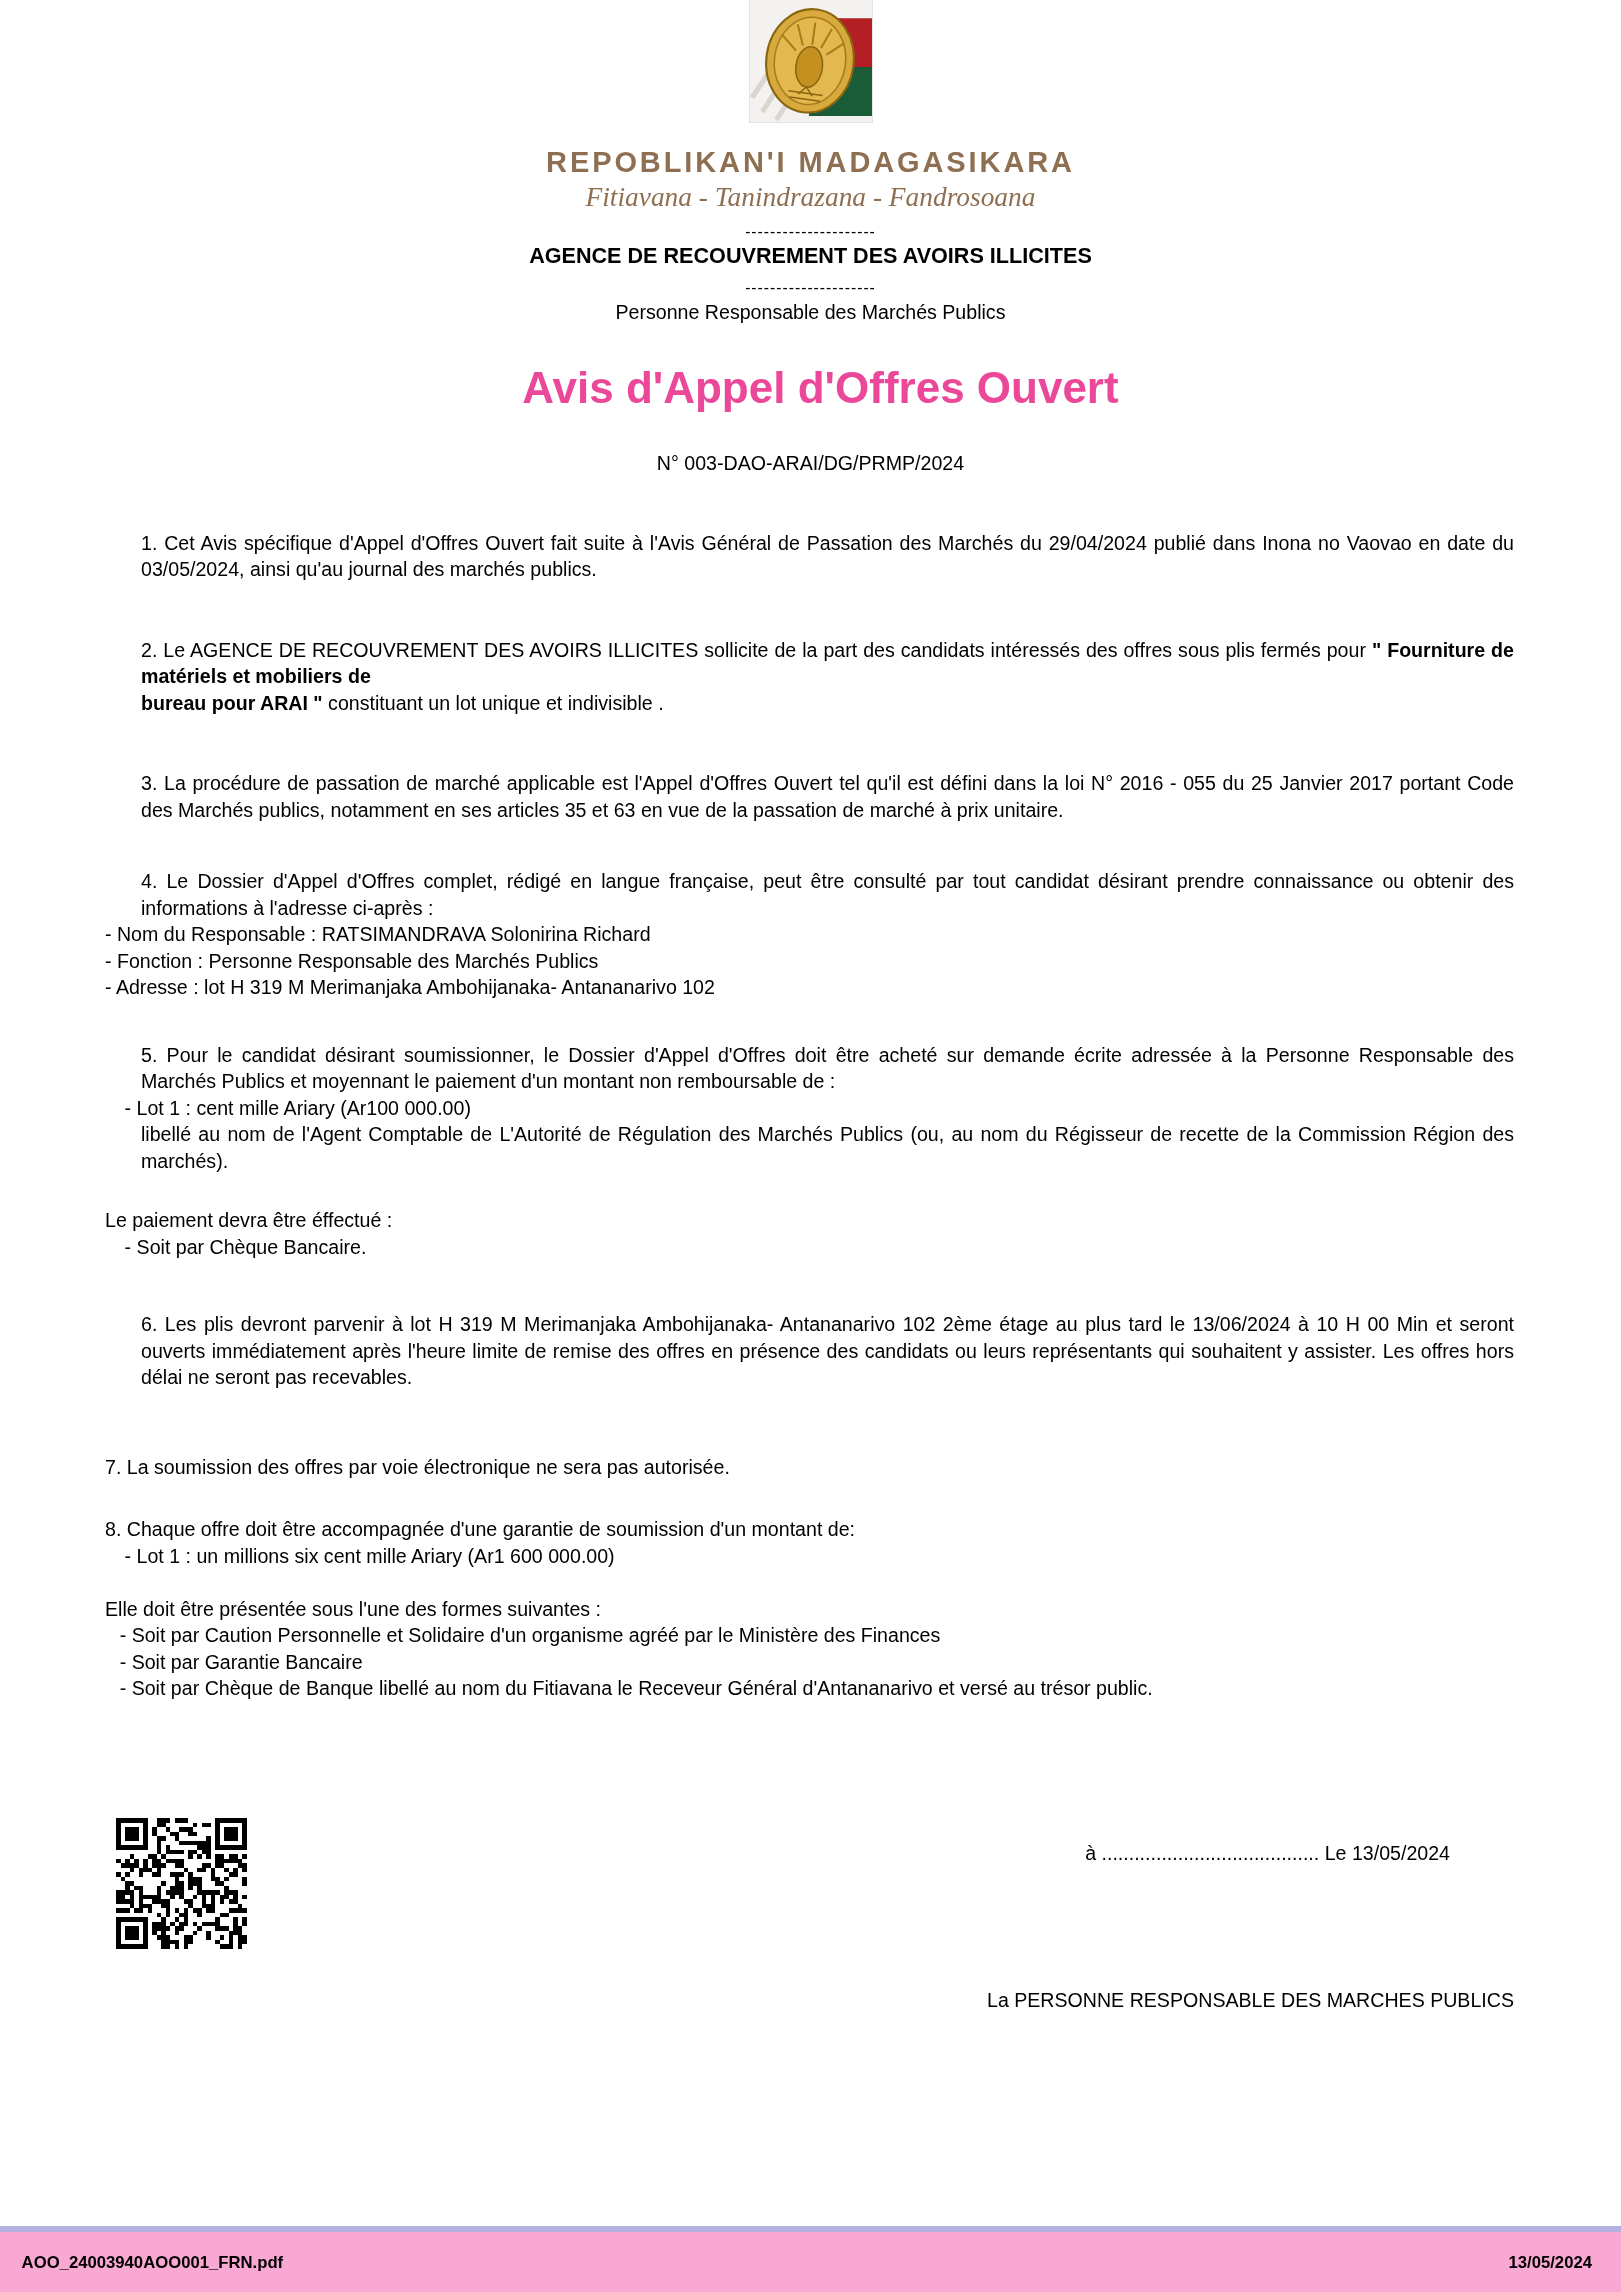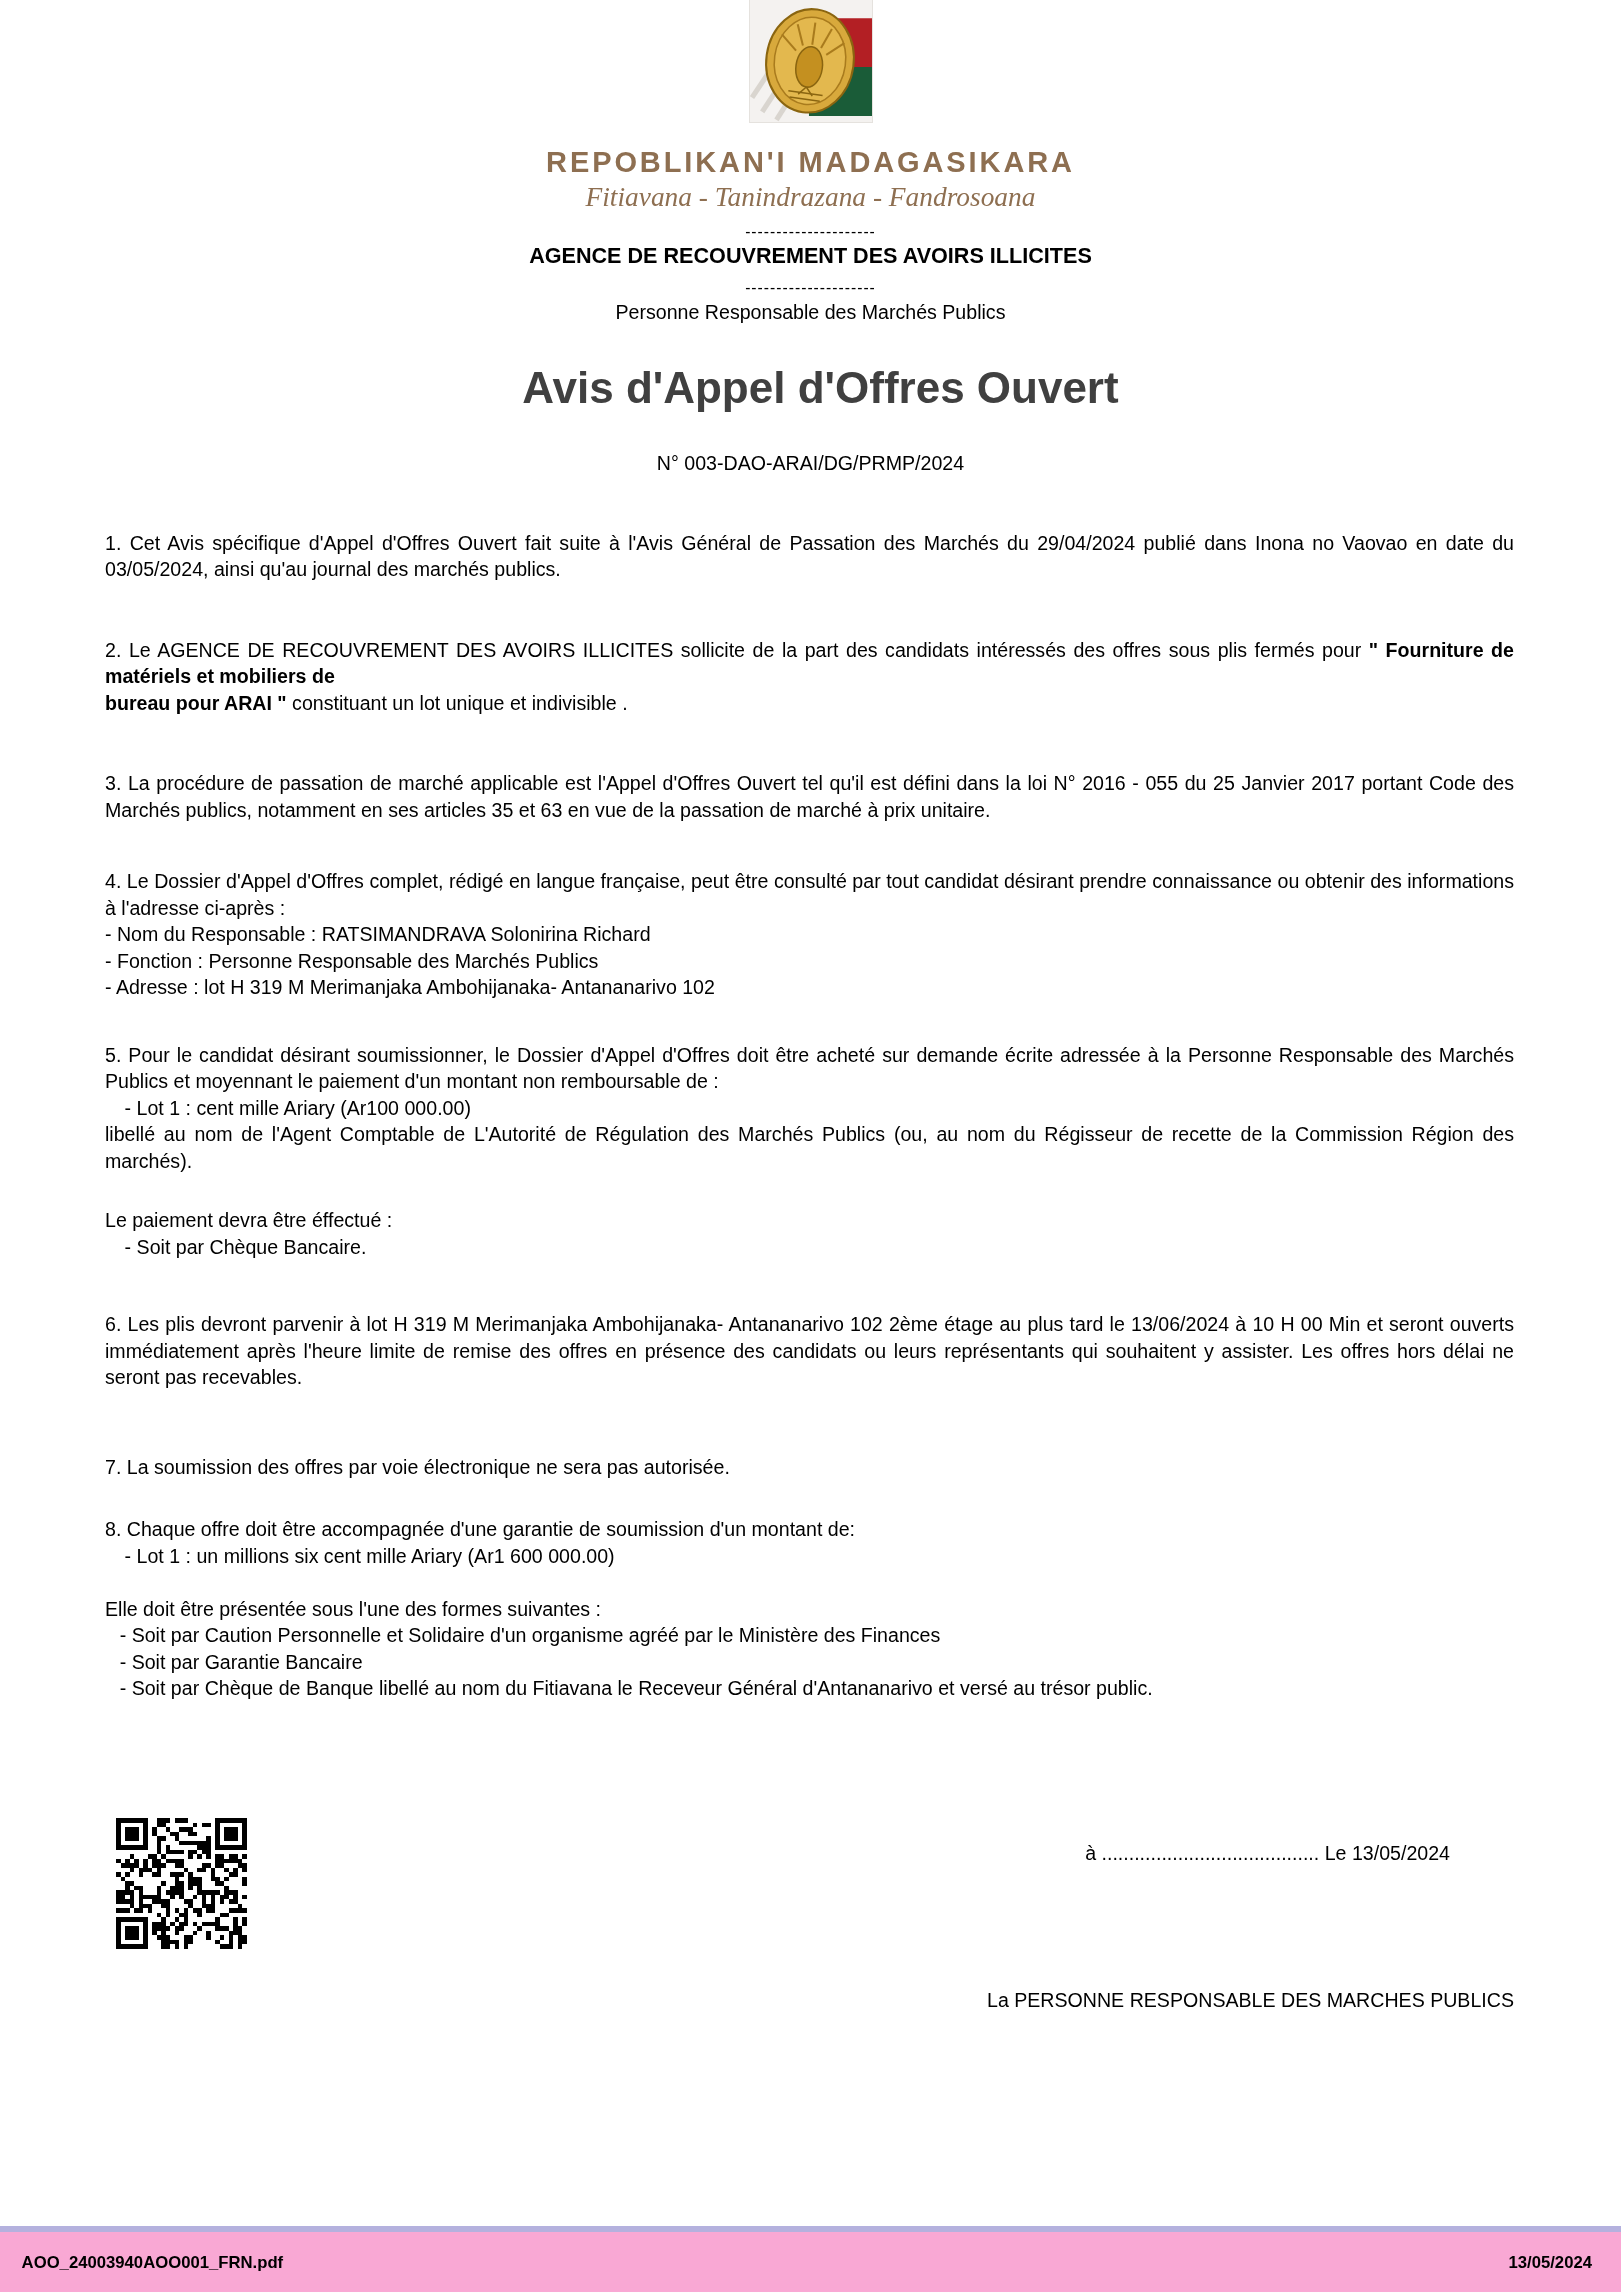--- a/index.html
+++ b/index.html
@@ -33,7 +33,7 @@
 
   .doc-title {
     text-align: center; margin-top: 39px;
-    font-size: 44px; font-weight: bold; color: #404040; padding-left: 20px;
+    font-size: 44px; font-weight: bold; color: #ec4899; padding-left: 20px;
   }
   .doc-ref { text-align: center; margin-top: 39px; font-size: 19.6px; }
 

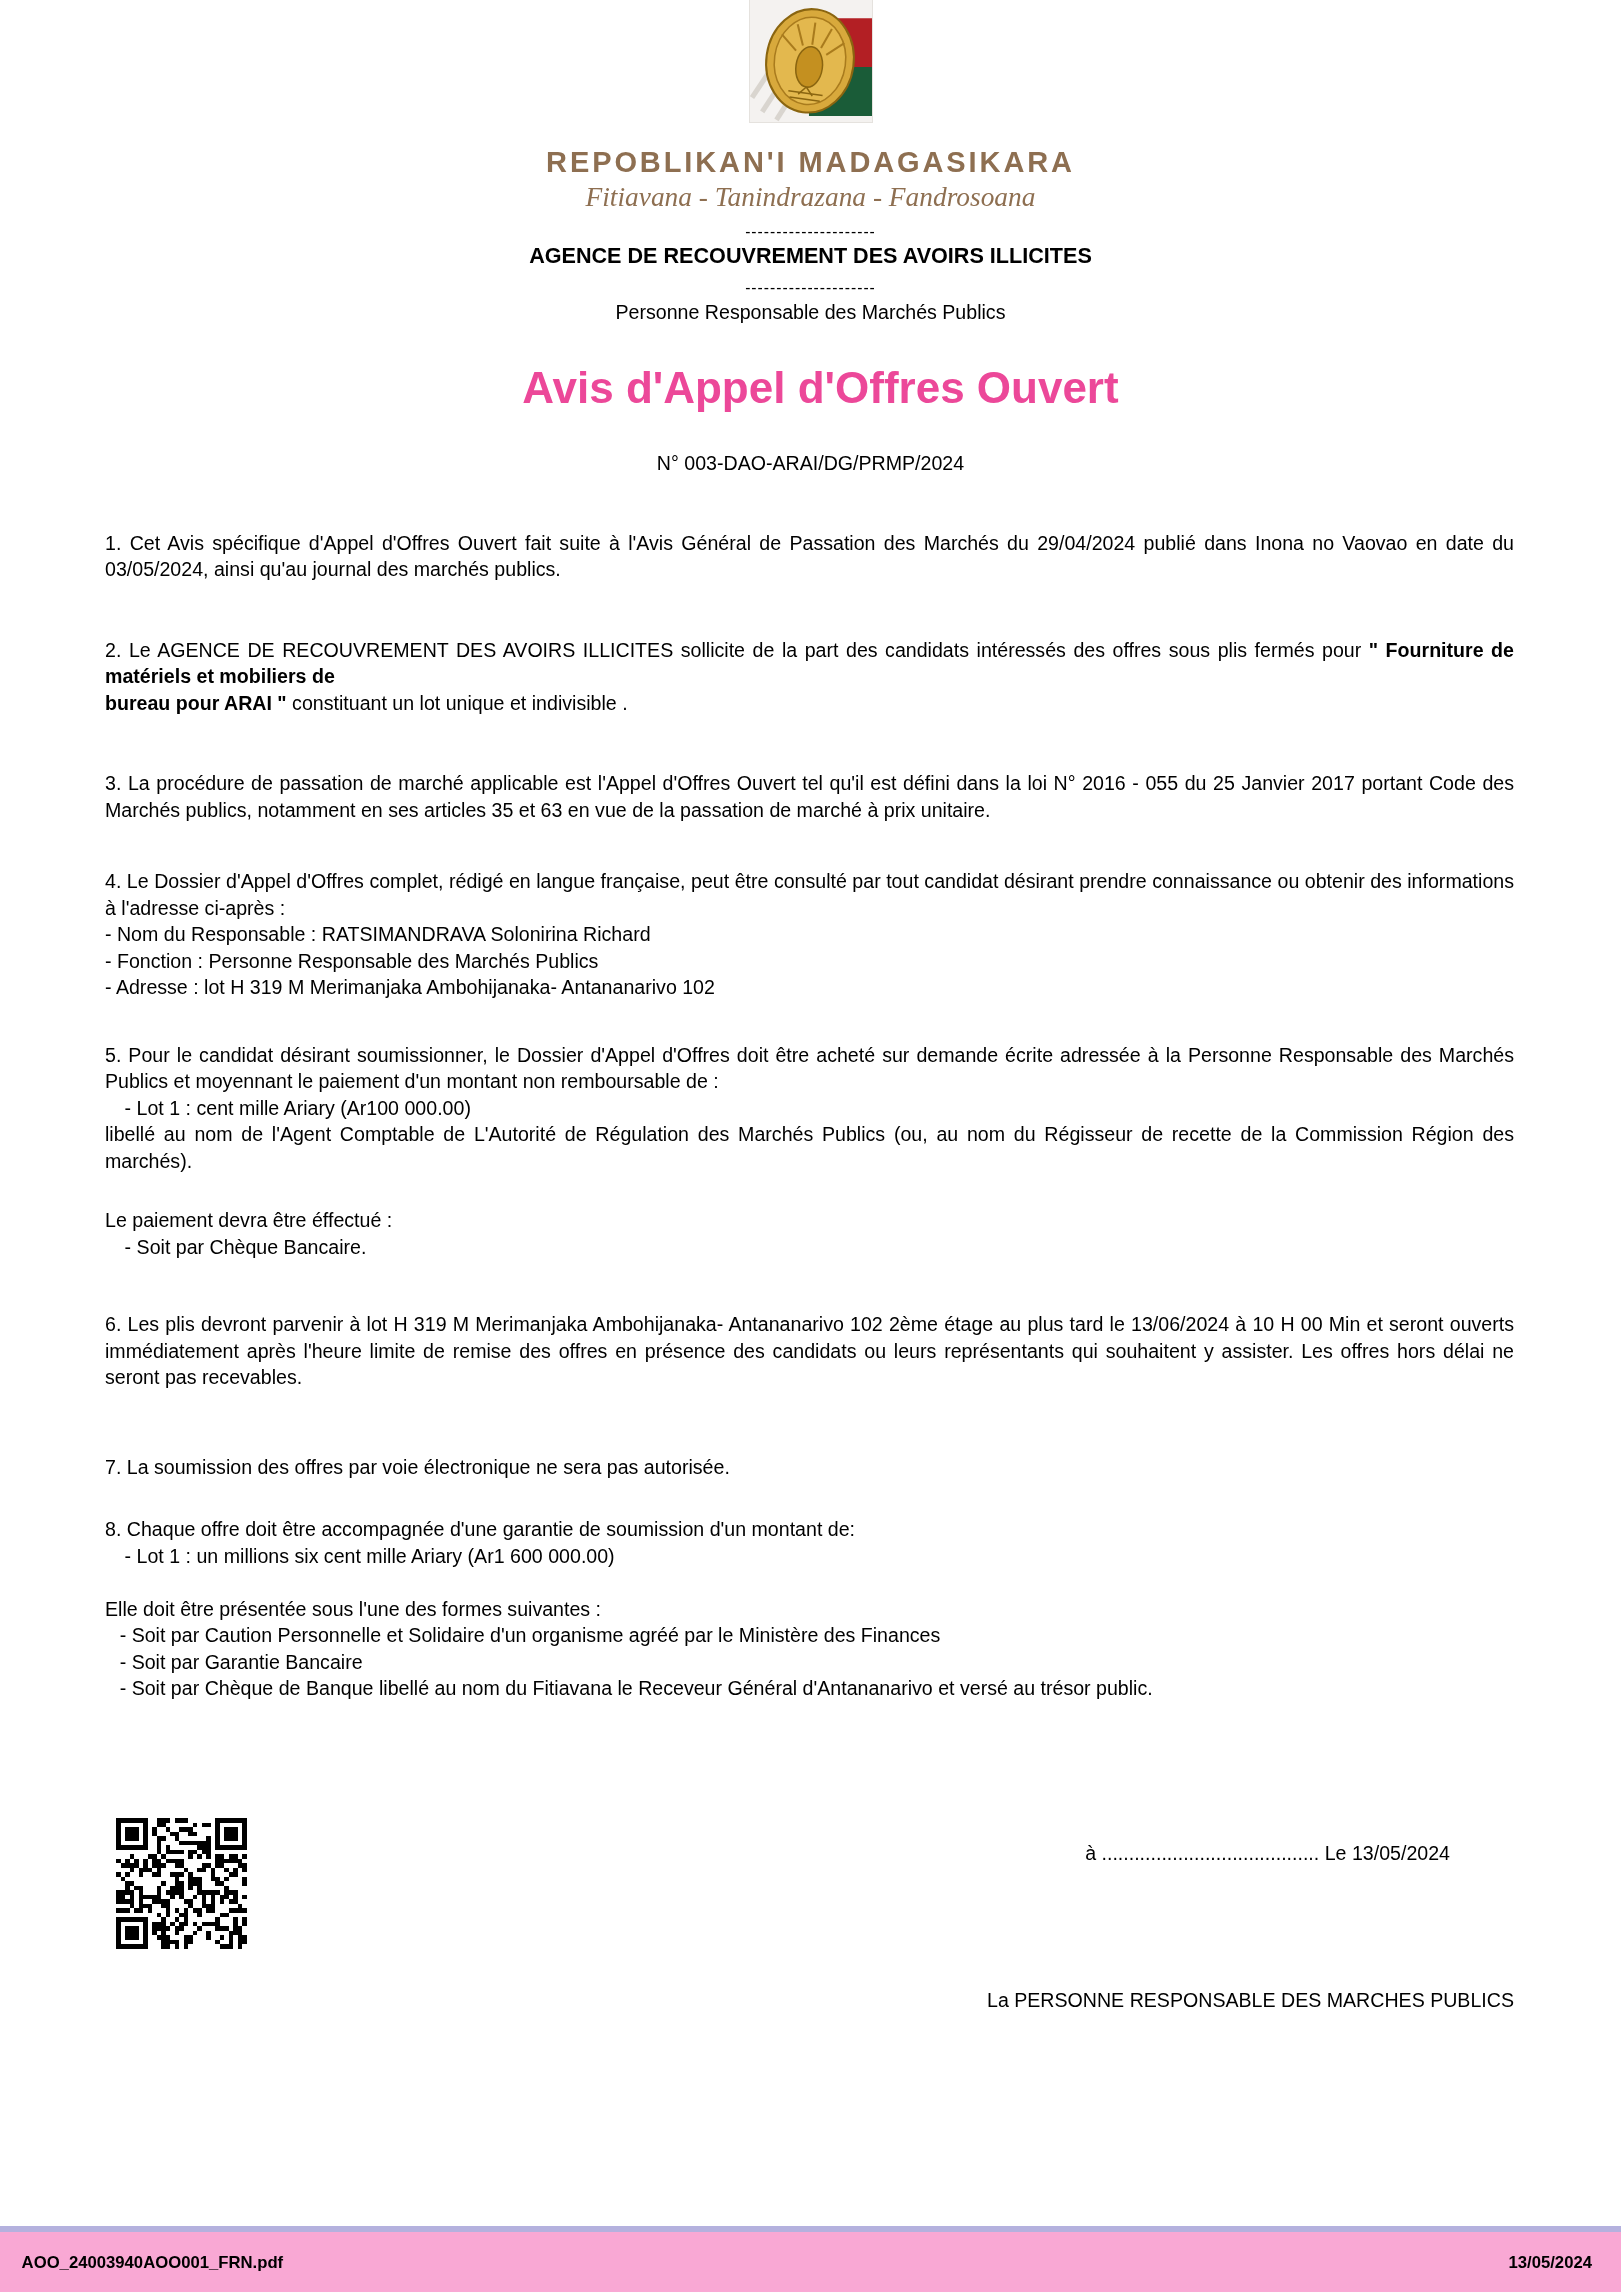--- a/index.html
+++ b/index.html
@@ -39,7 +39,7 @@
 
   
   .body-text { font-size: 19.6px; line-height: 26.5px; }
-  .para { text-align: justify; }
+  .para { text-align: justify; margin-left: 36px; }
   .sect-1 { margin-top: 55px; }
   .sect-2 { margin-top: 54px; }
   .sect-3 { margin-top: 54px; }

